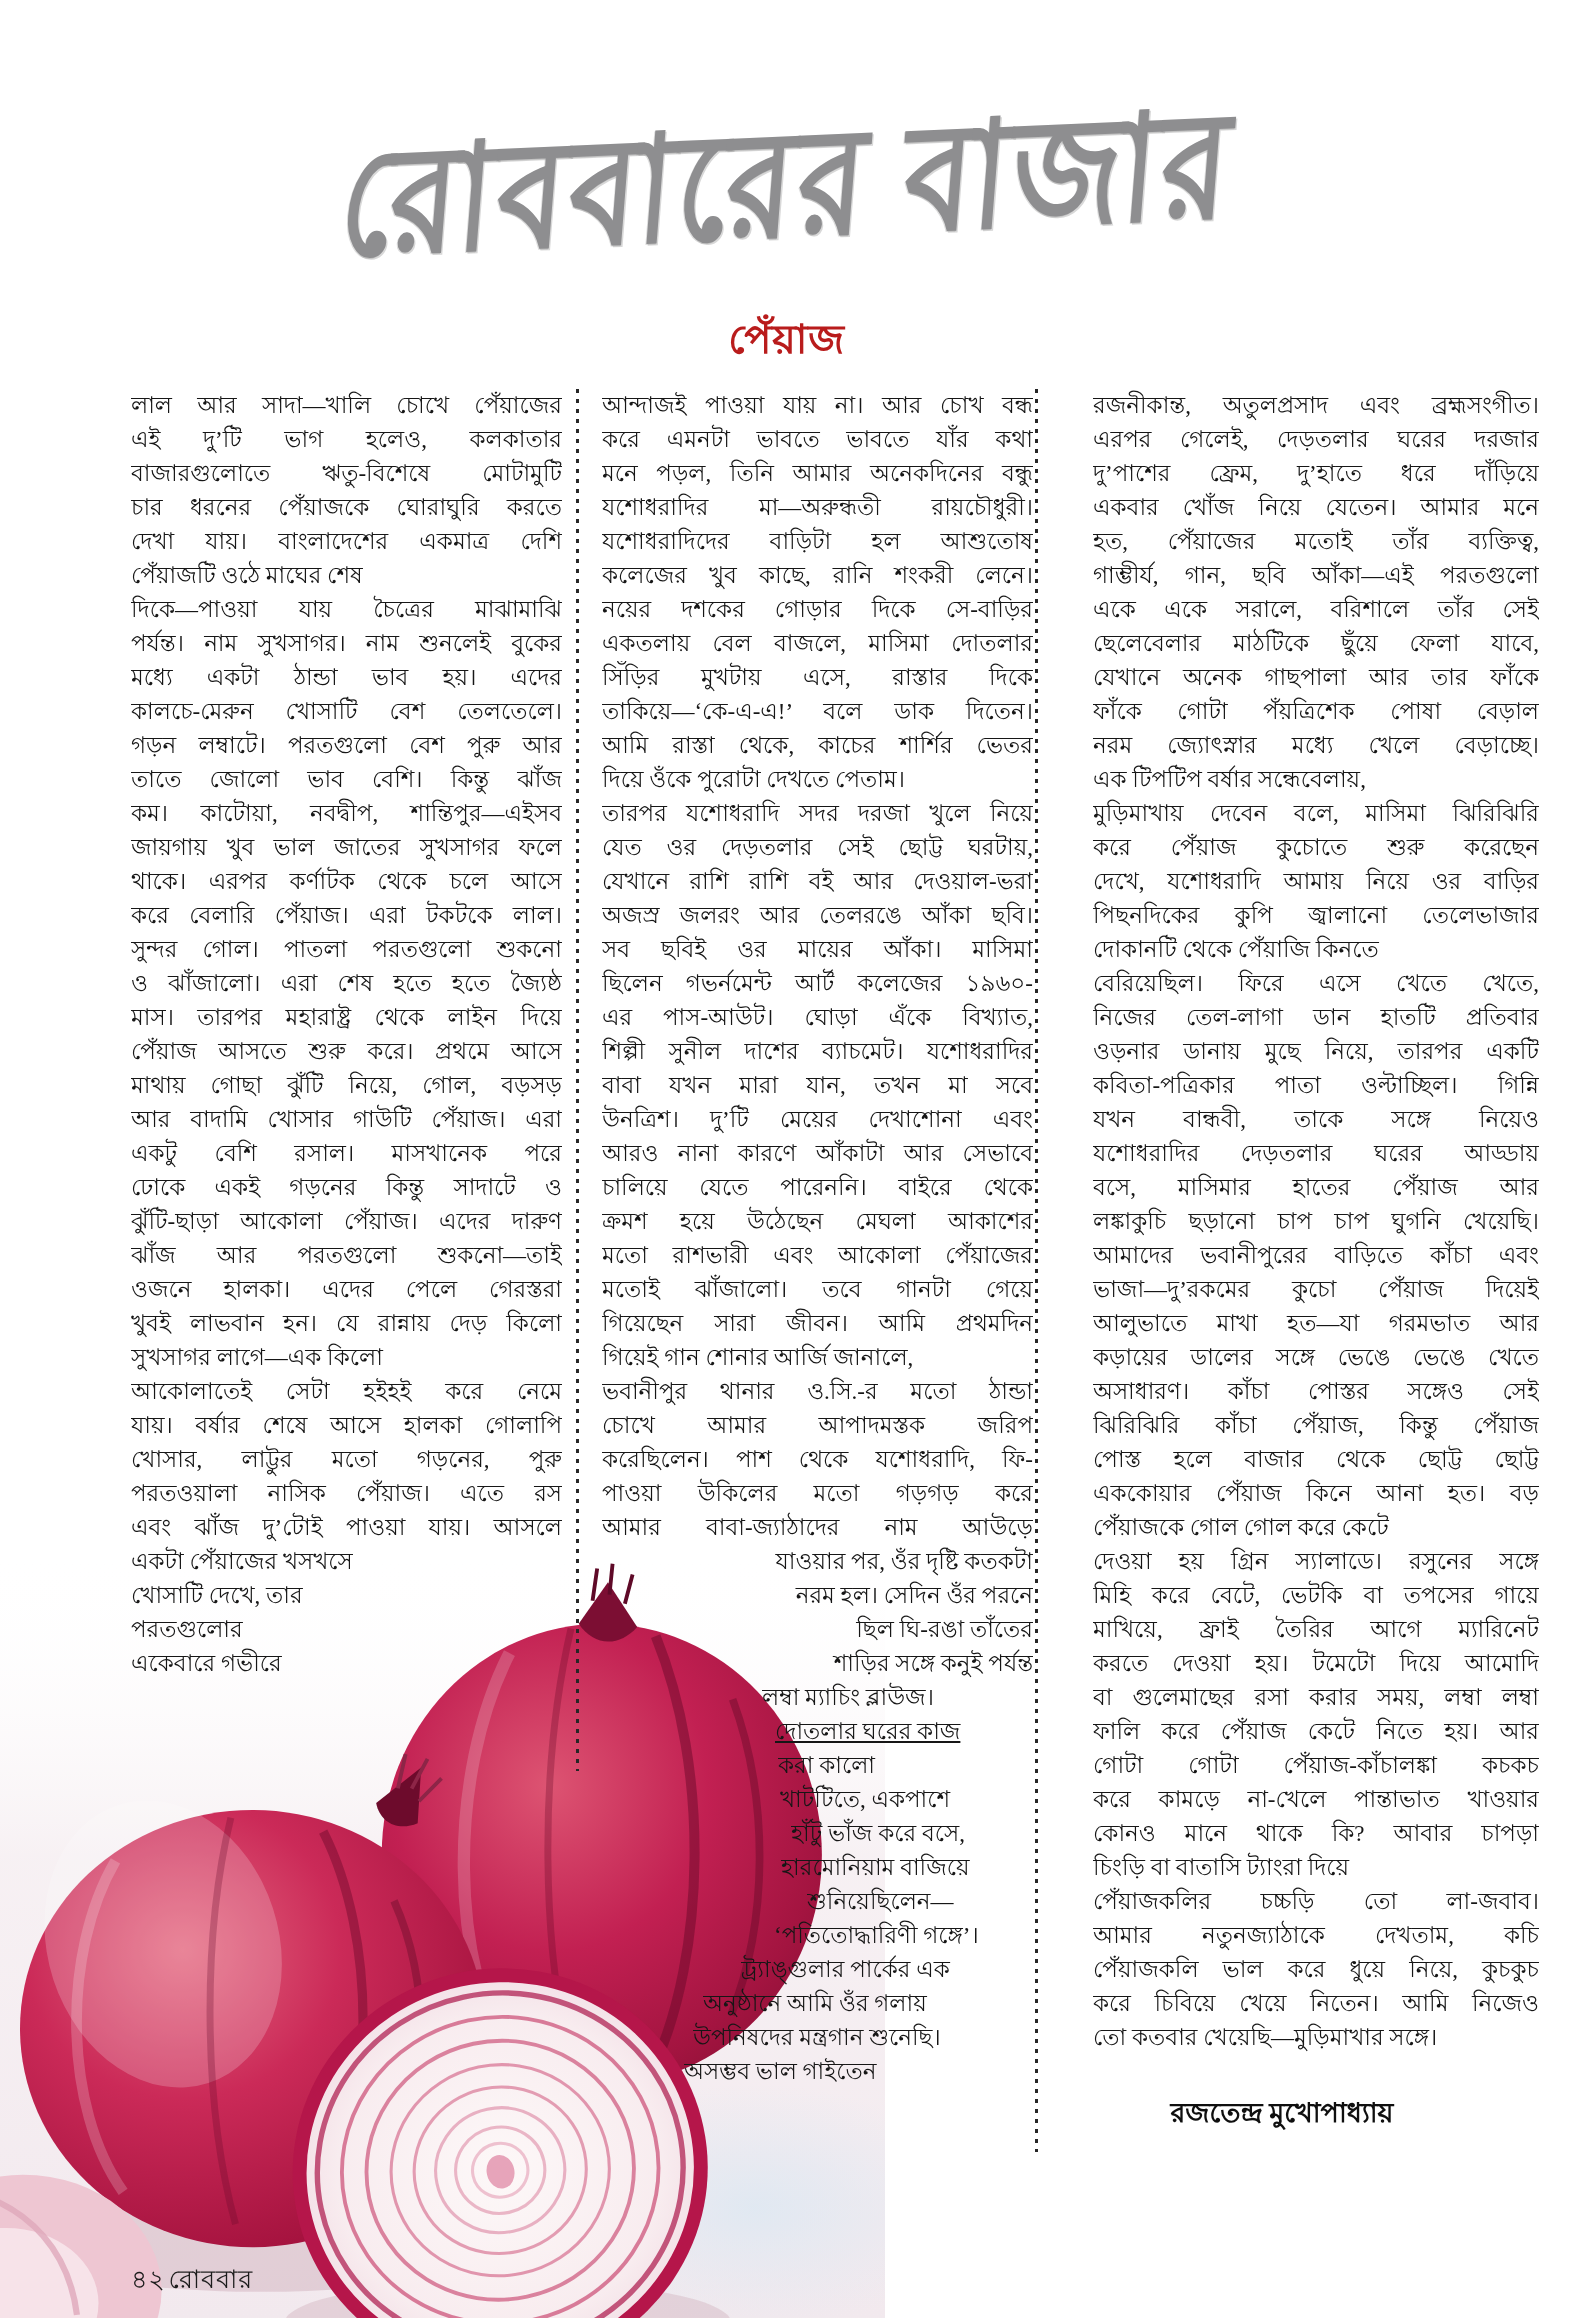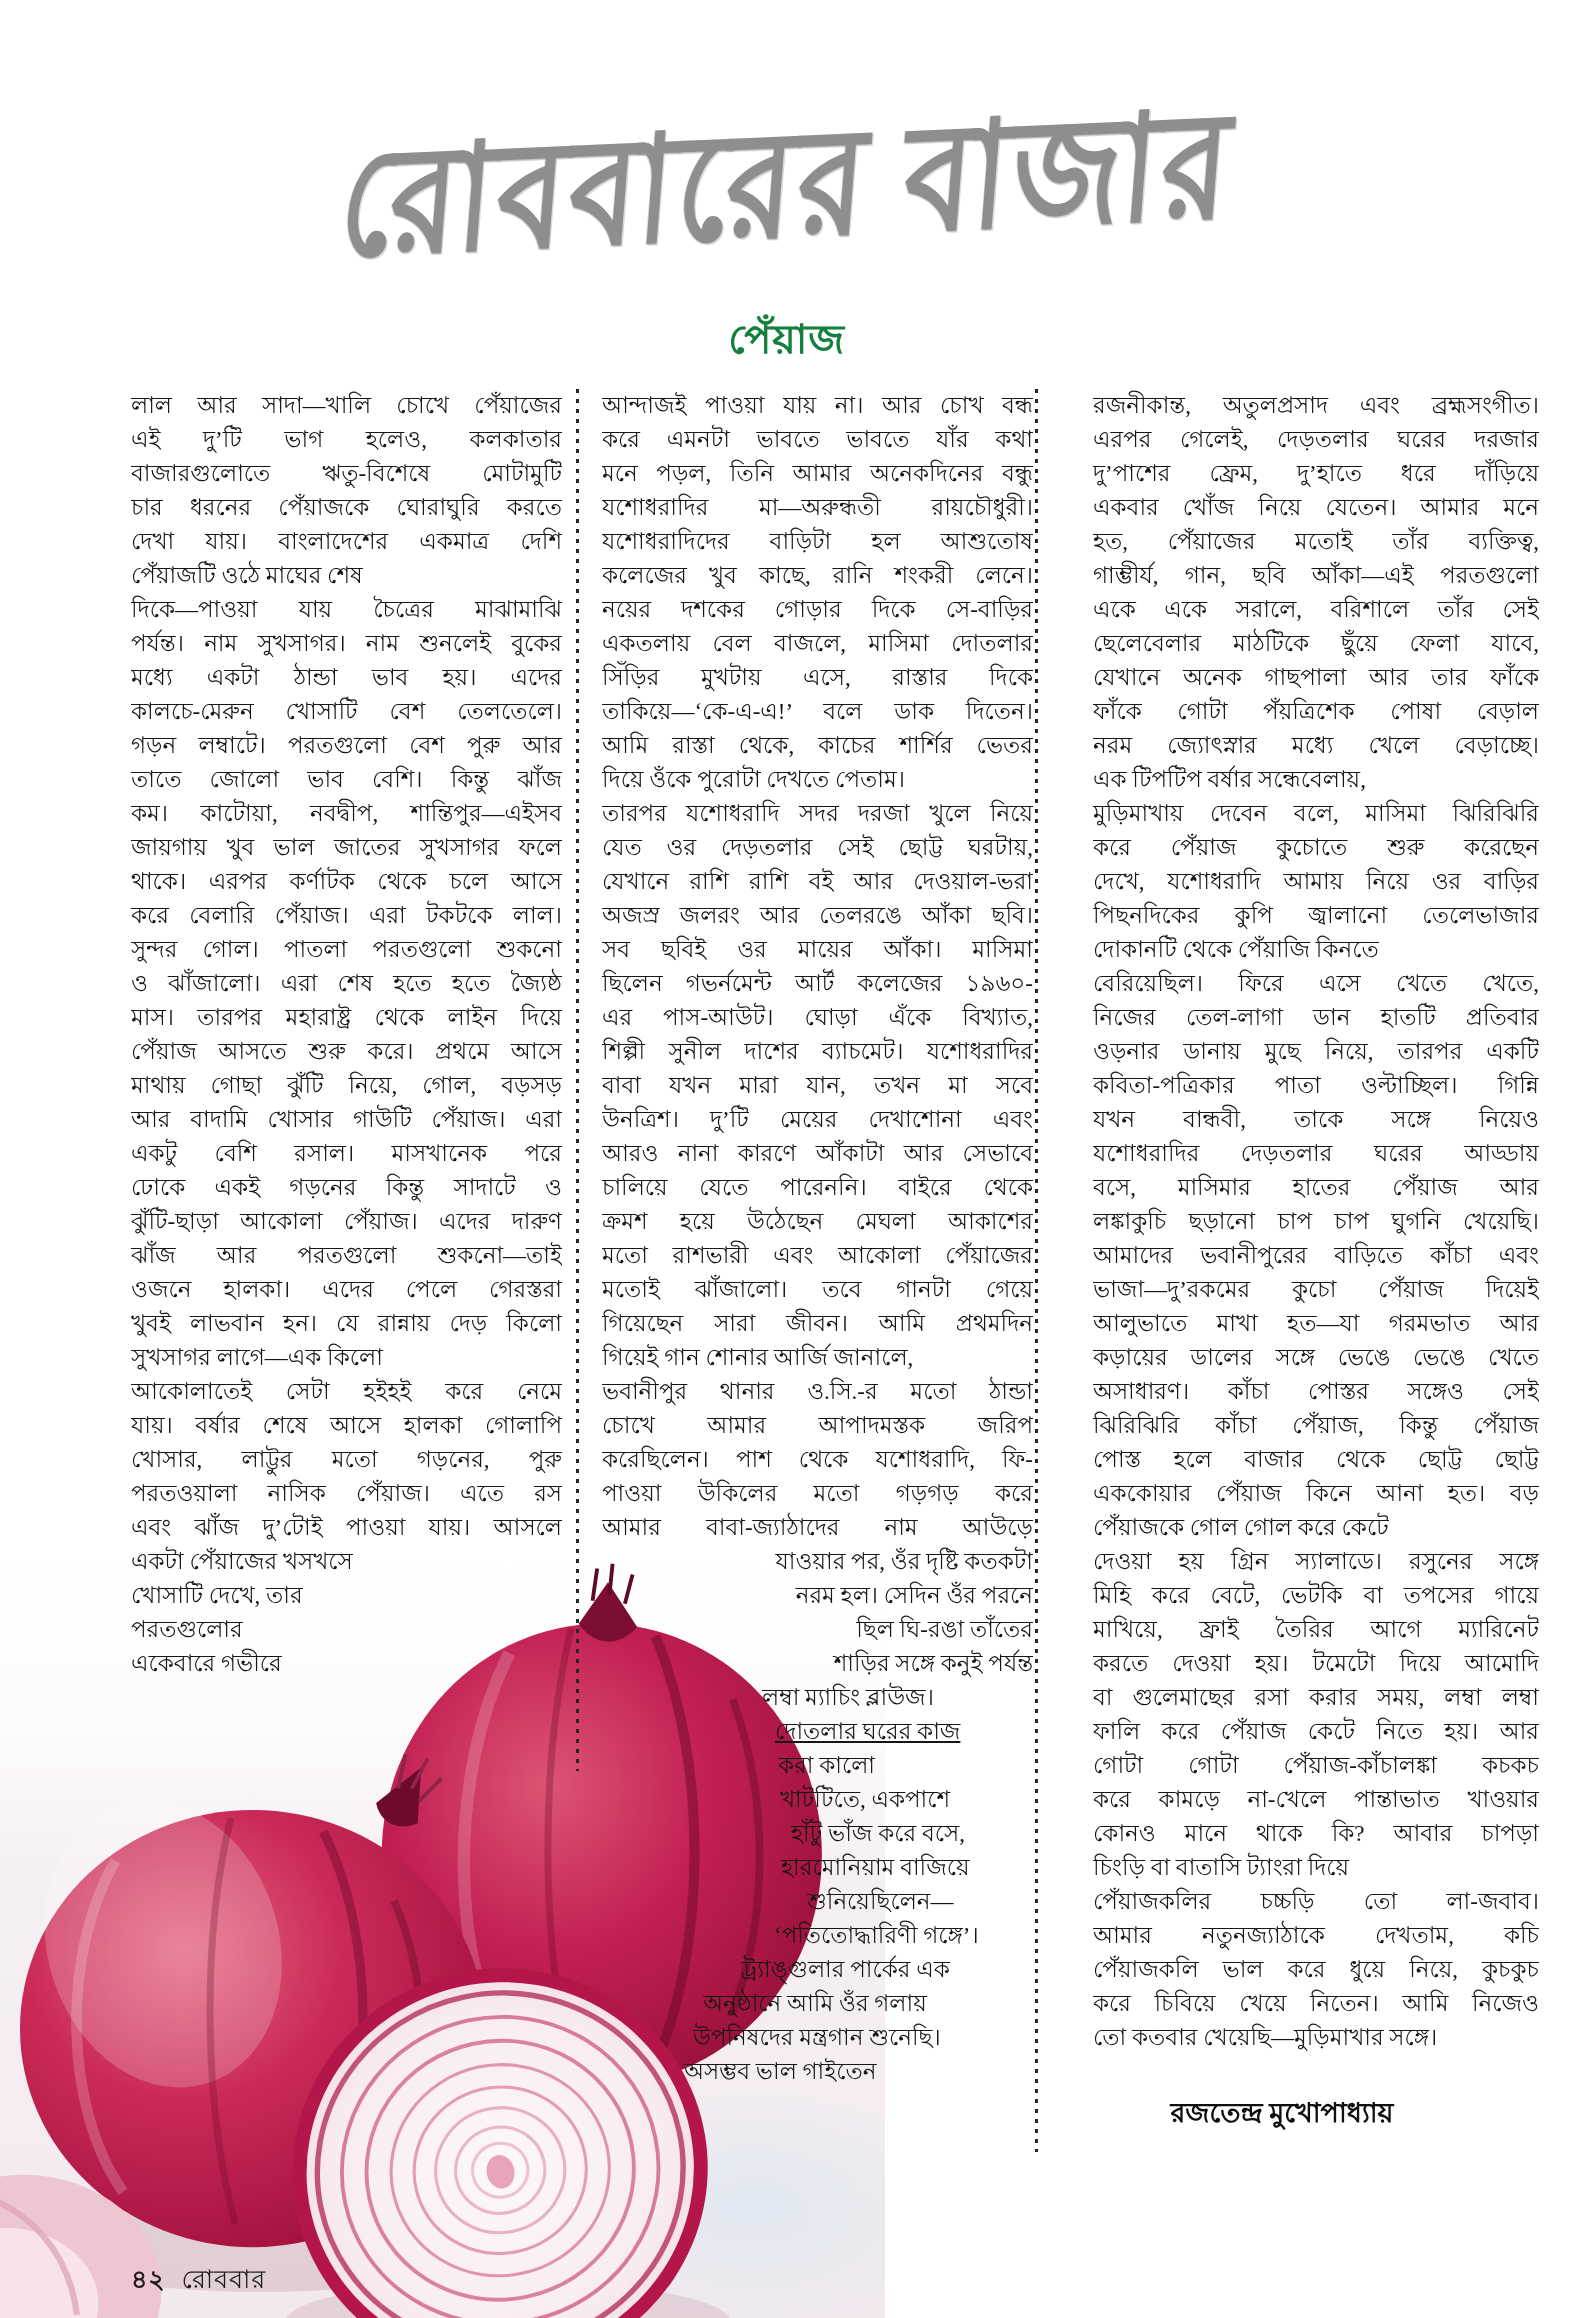--- a/index.html
+++ b/index.html
@@ -17,7 +17,7 @@
   }
   #article-title{
     position:absolute;top:308px;left:0;width:100%;text-align:center;
-    font-size:40px;font-weight:bold;color:#15803d;letter-spacing:0.8px;
+    font-size:40px;font-weight:bold;color:#b91c1c;letter-spacing:0.8px;
   }
   .column{position:absolute;top:389px;z-index:3;}
   #col-1{left:131px;width:431px;}

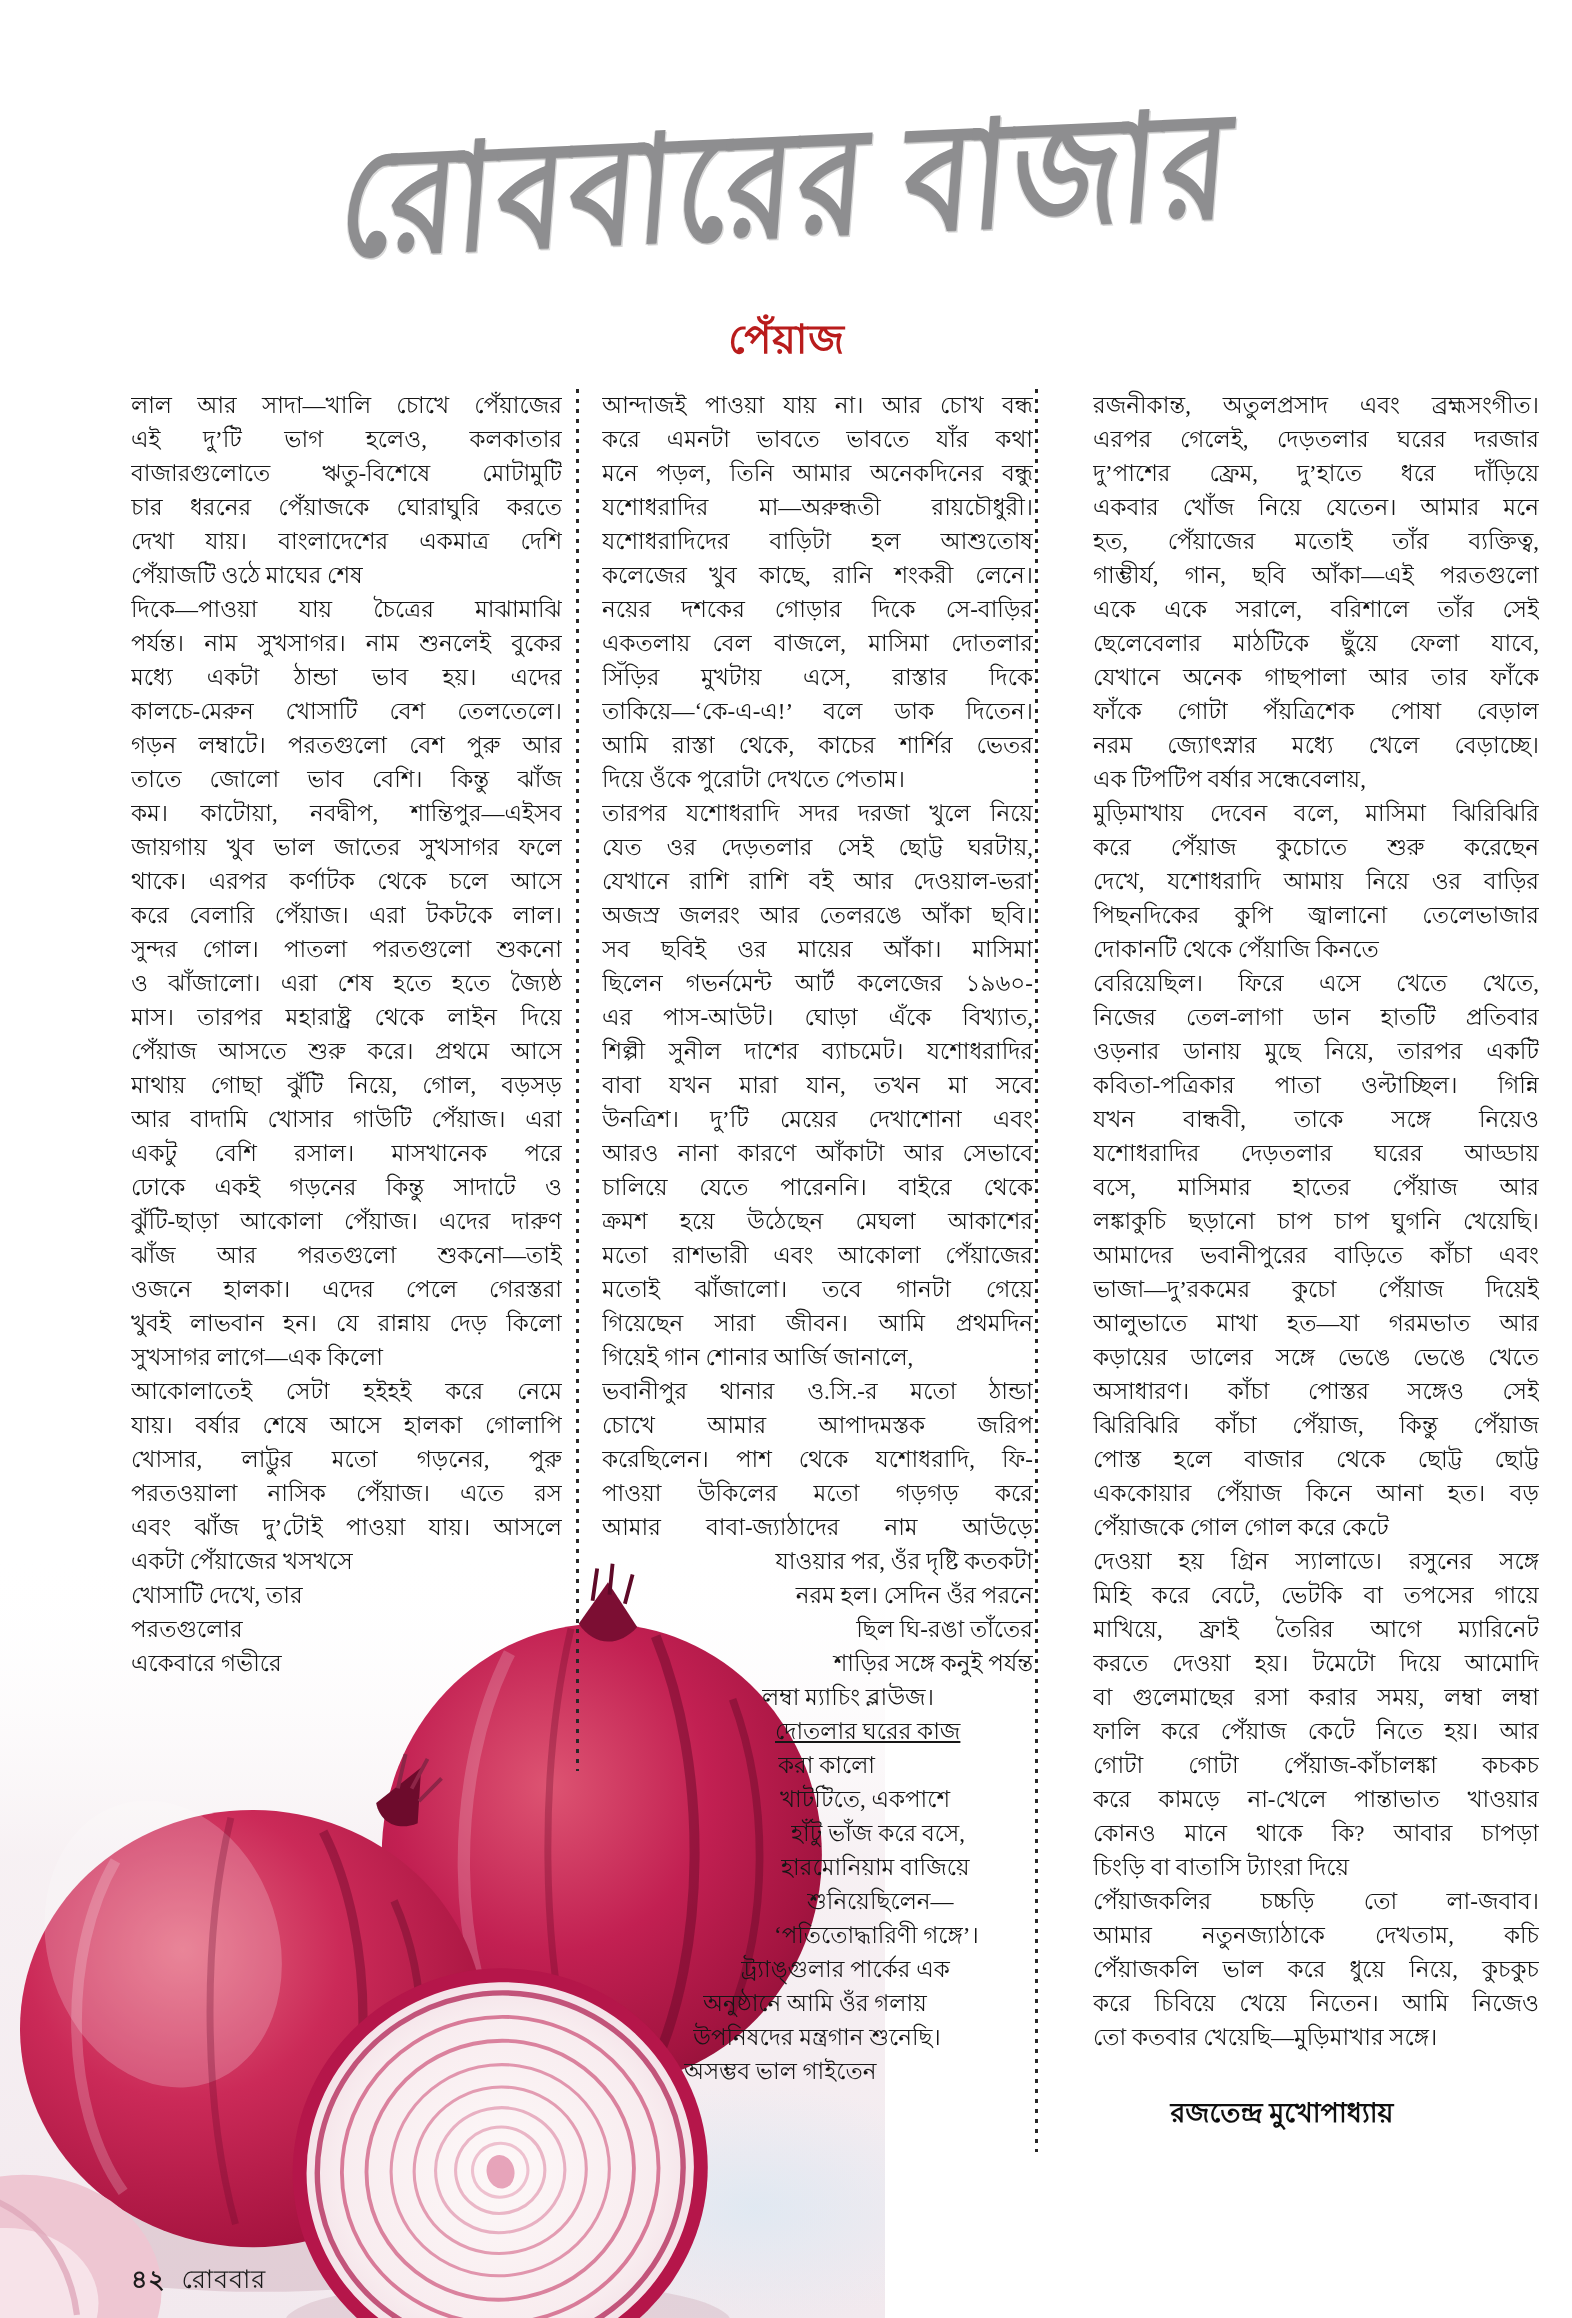--- a/index.html
+++ b/index.html
@@ -43,7 +43,7 @@
     position:absolute;left:131px;top:2260px;z-index:4;
     font-size:25.4px;color:#1c1c1c;letter-spacing:0.8px;
   }
-  #footer .pgnum{font-weight:bold;margin-right:16px;}
+  #footer .pgnum{font-weight:normal;margin-right:3px;}
   #onion-photo{position:absolute;left:0;top:1553px;z-index:1;}
 </style>
 </head>

